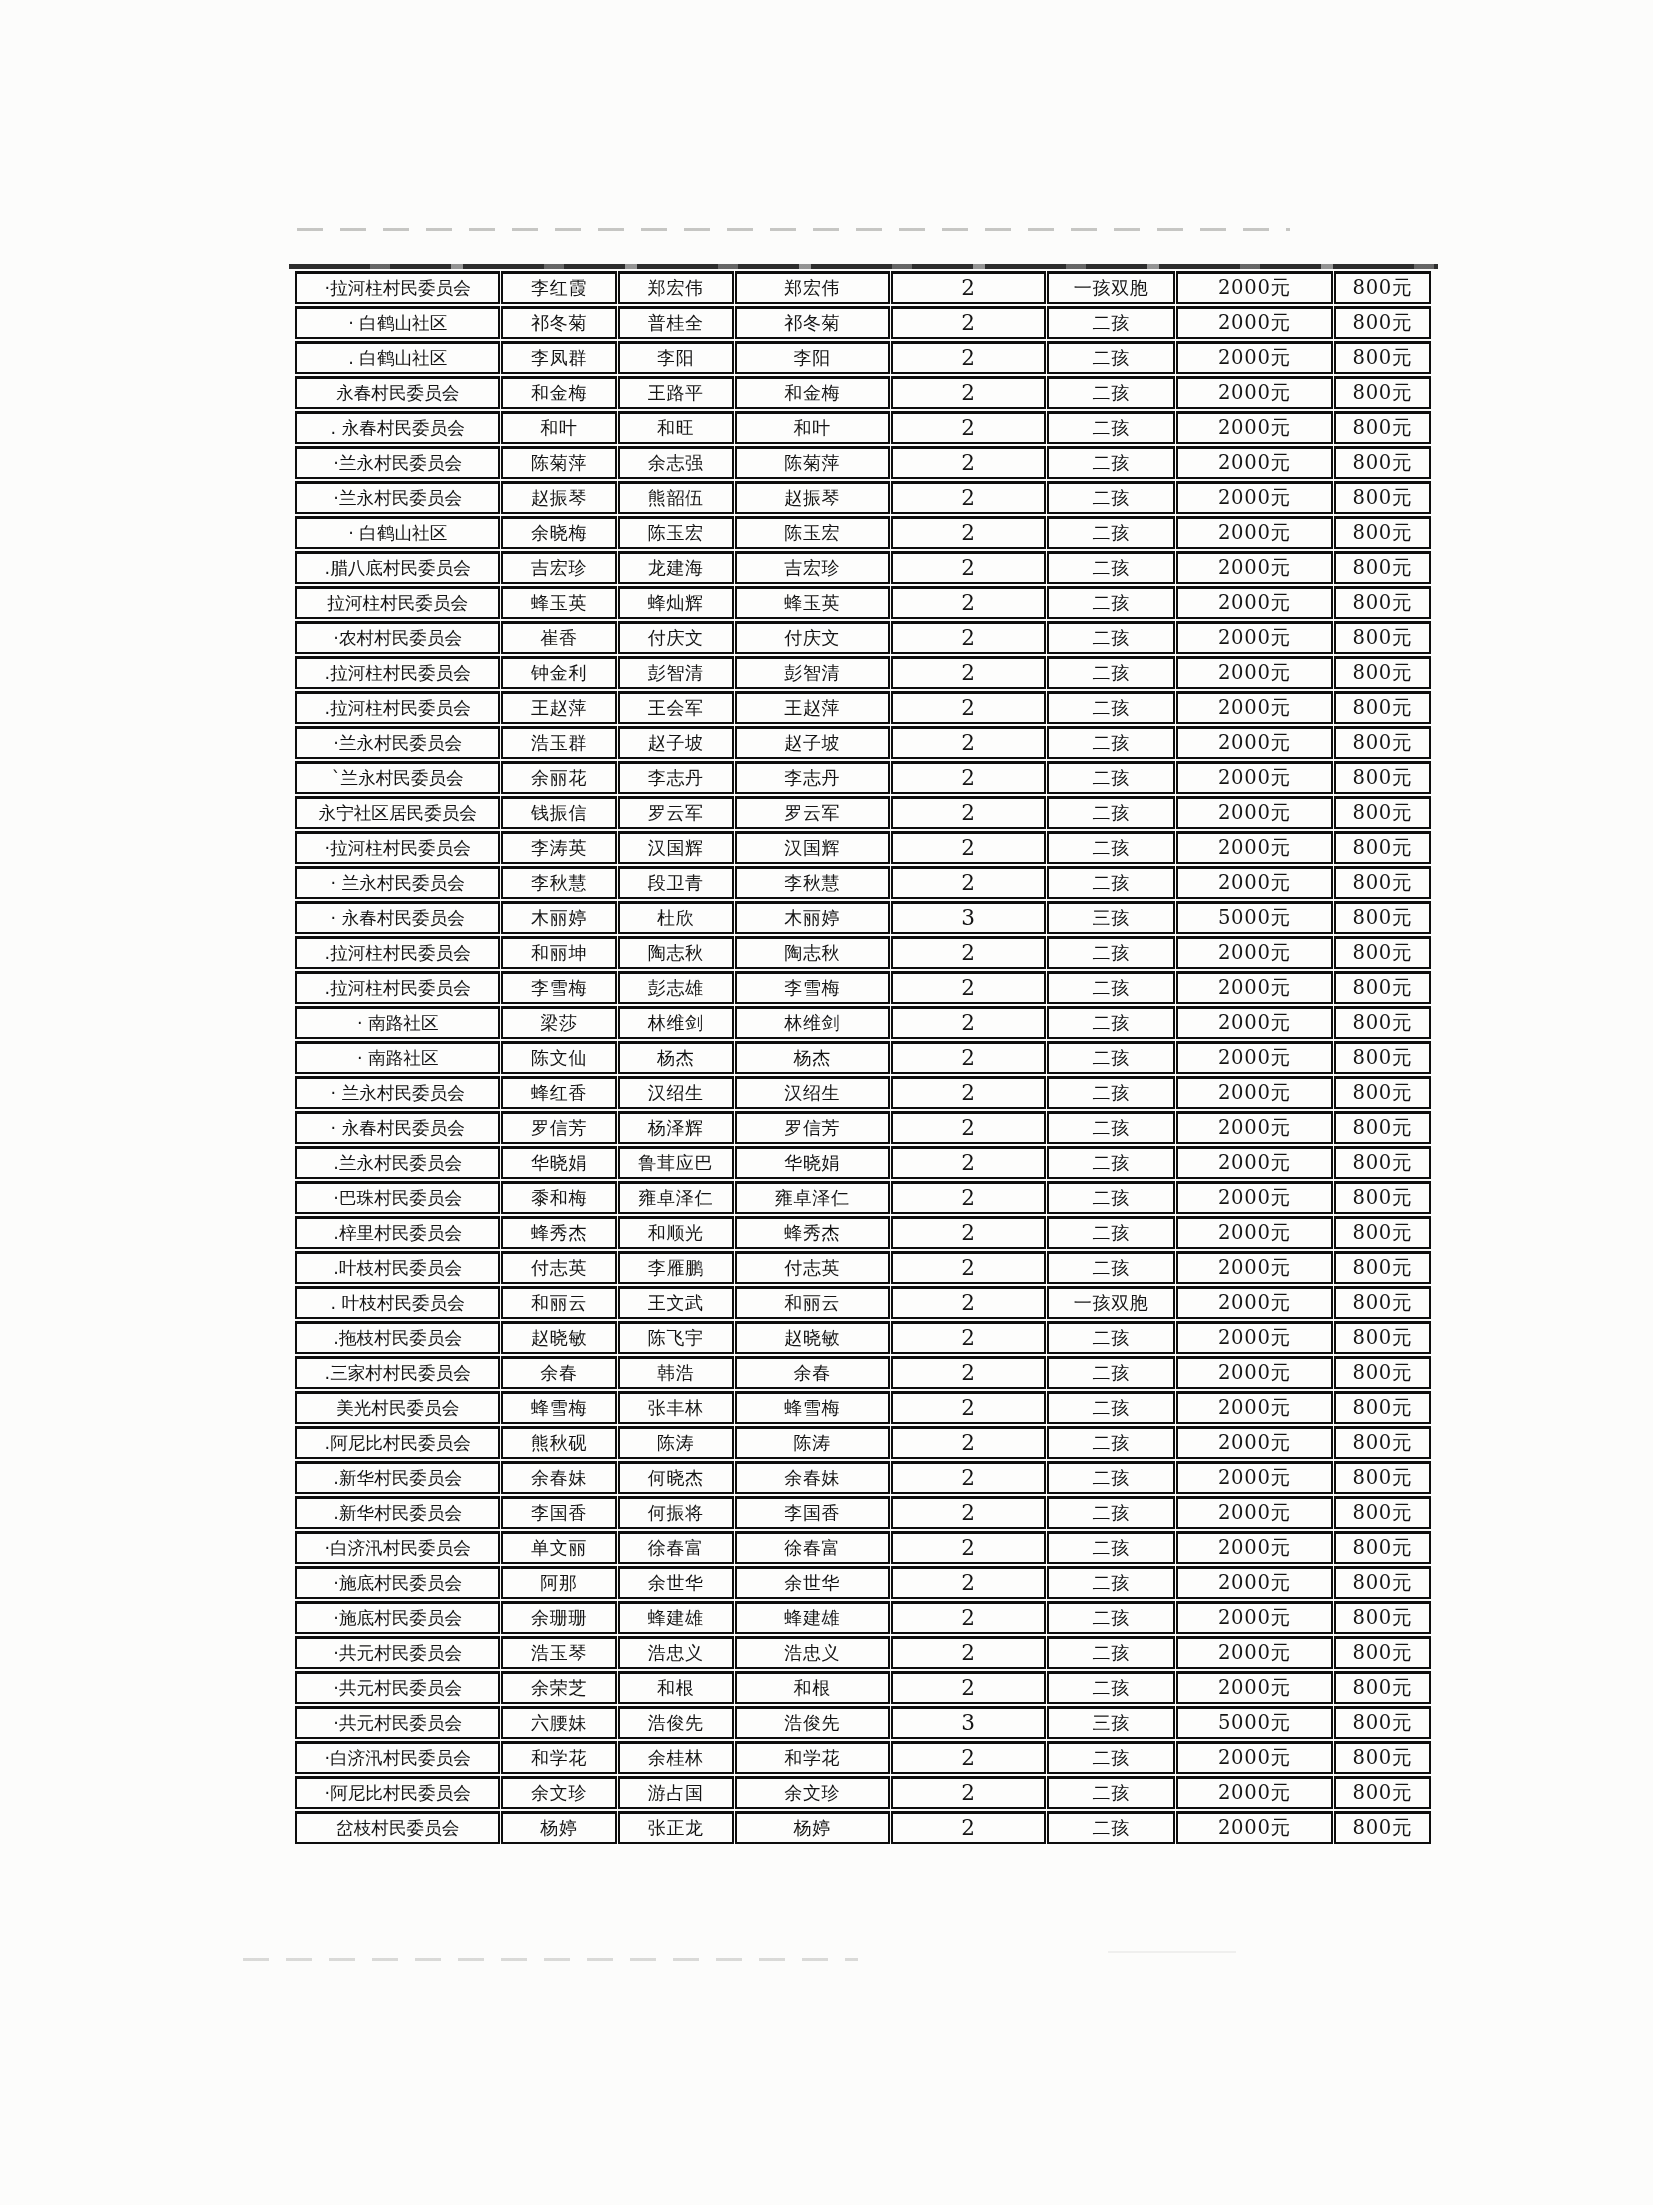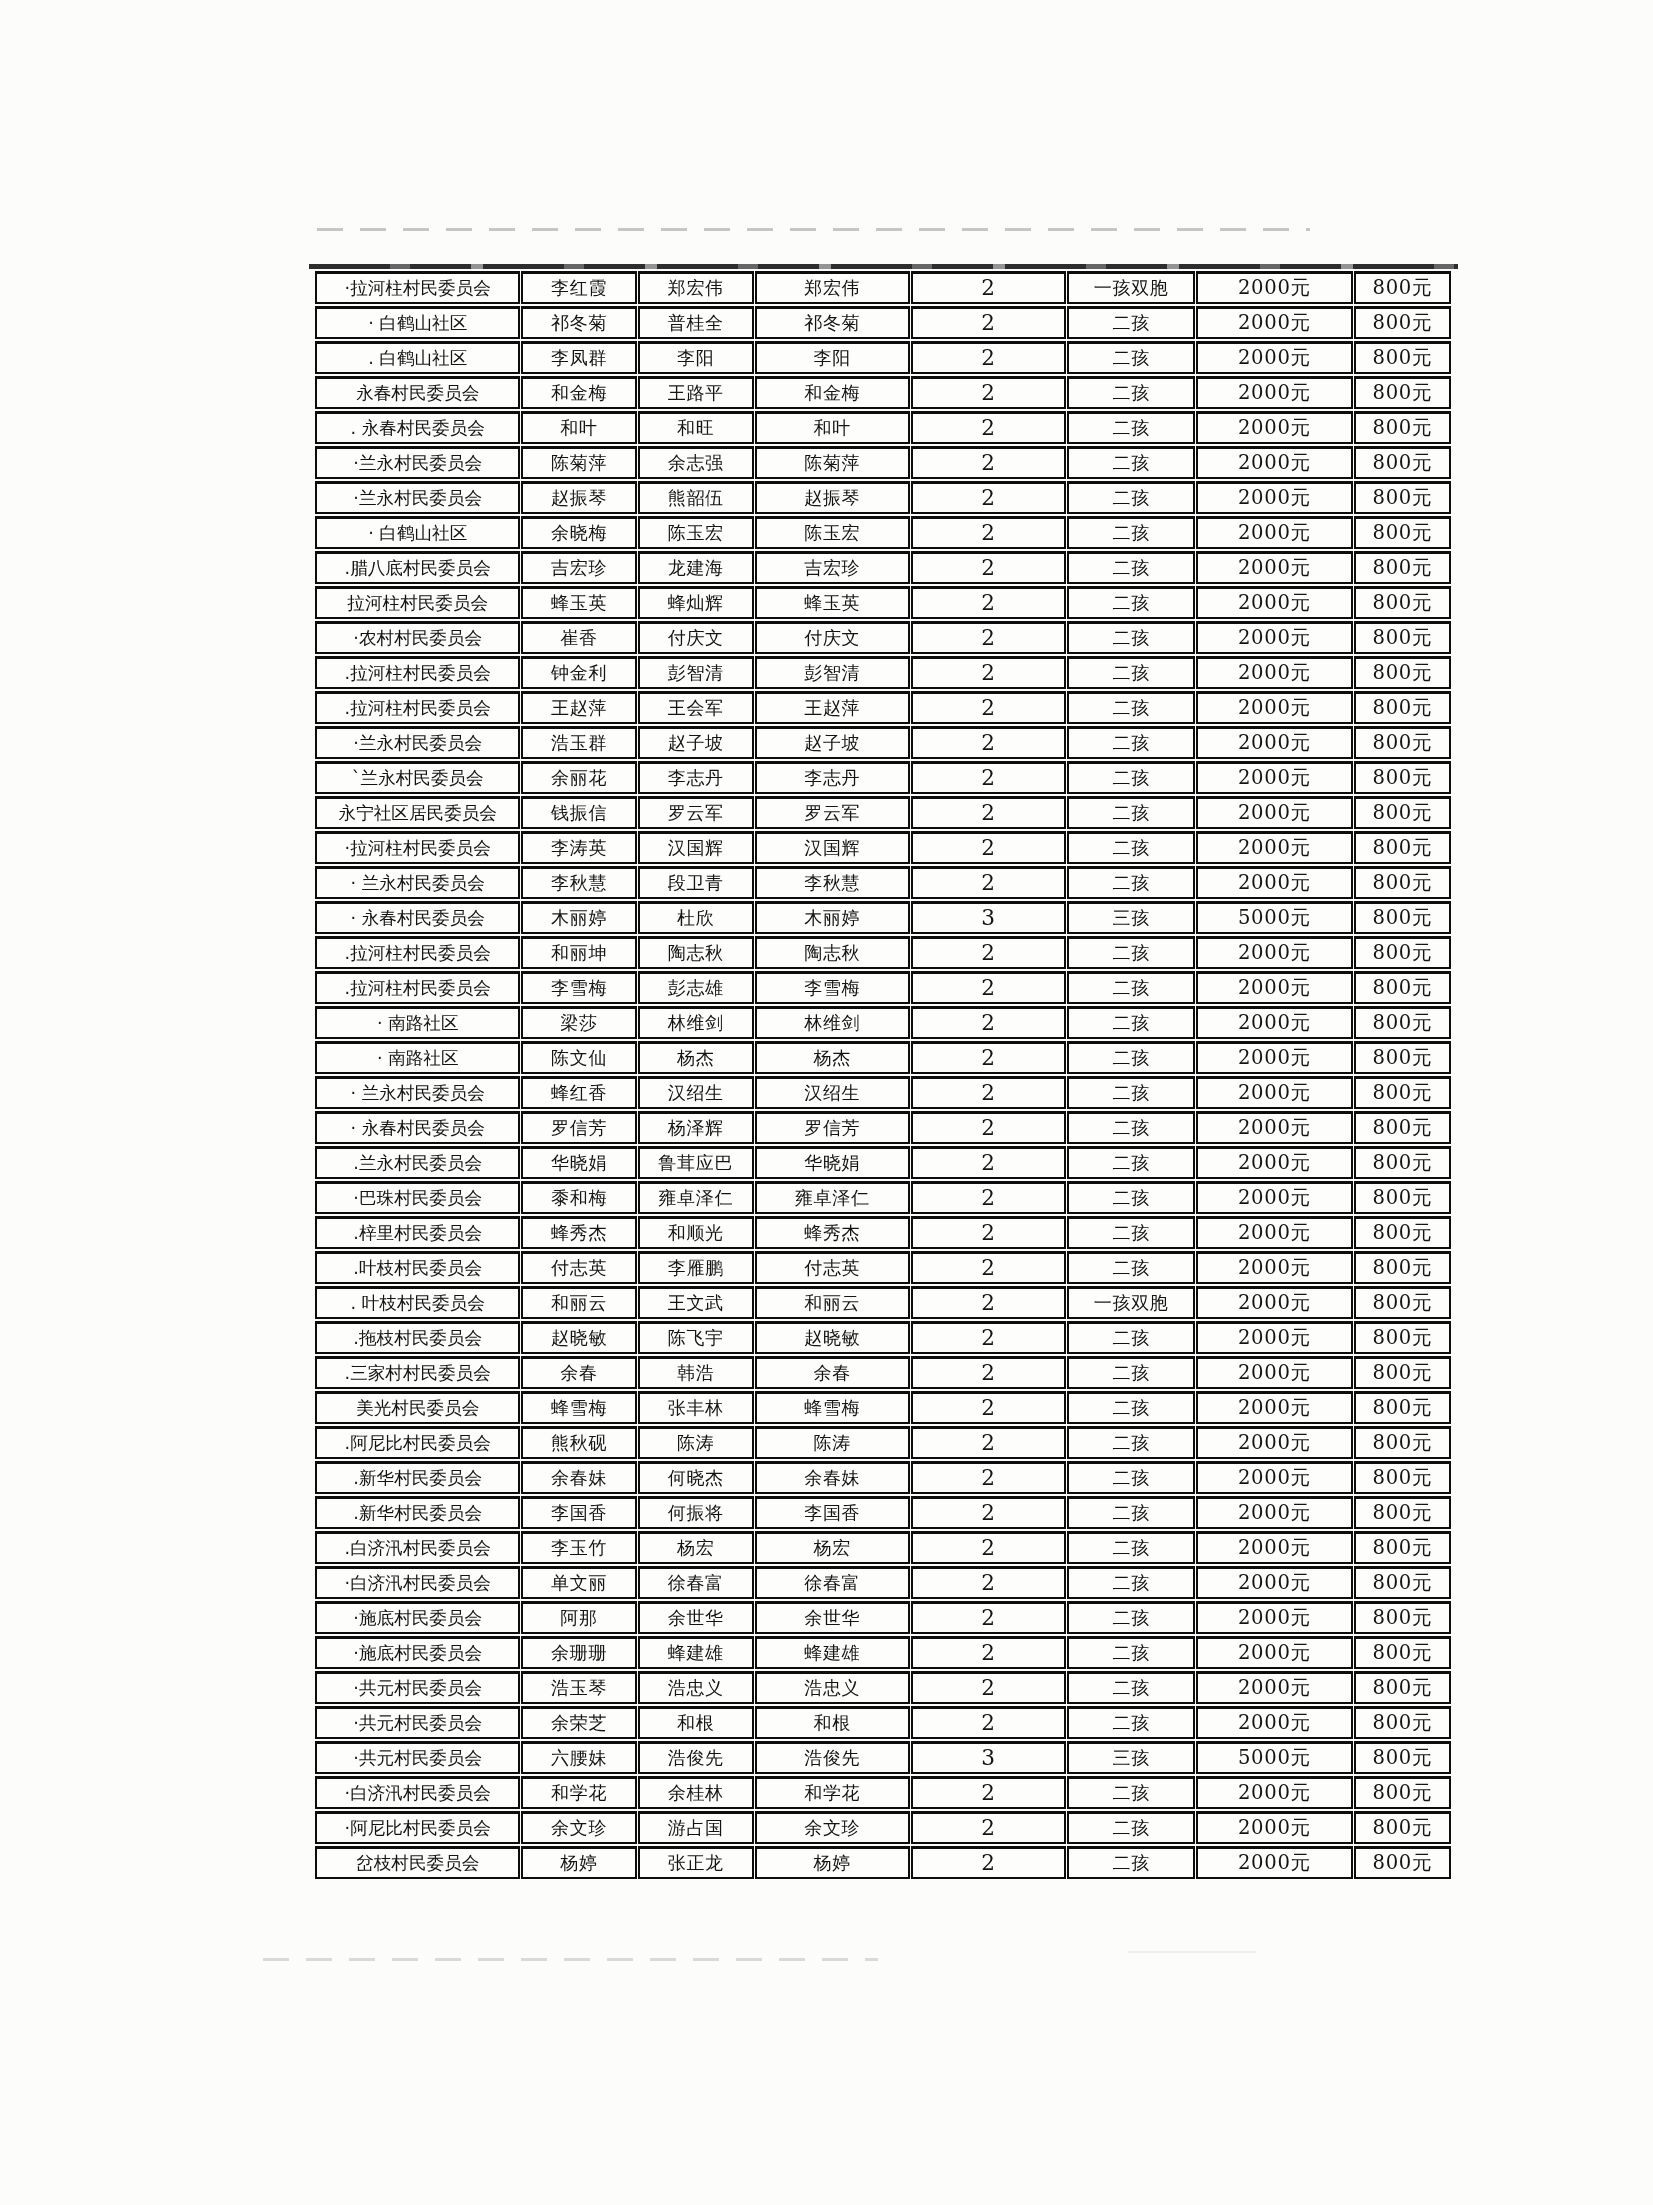--- a/index.html
+++ b/index.html
@@ -11,7 +11,7 @@
     position:relative;
     overflow:hidden;
   }
-  .page{position:absolute;inset:0;margin-left:20px;}
+  .page{position:absolute;inset:0;}
 
   
   .artifact{position:absolute;background:#c9c9c6;opacity:.55;}

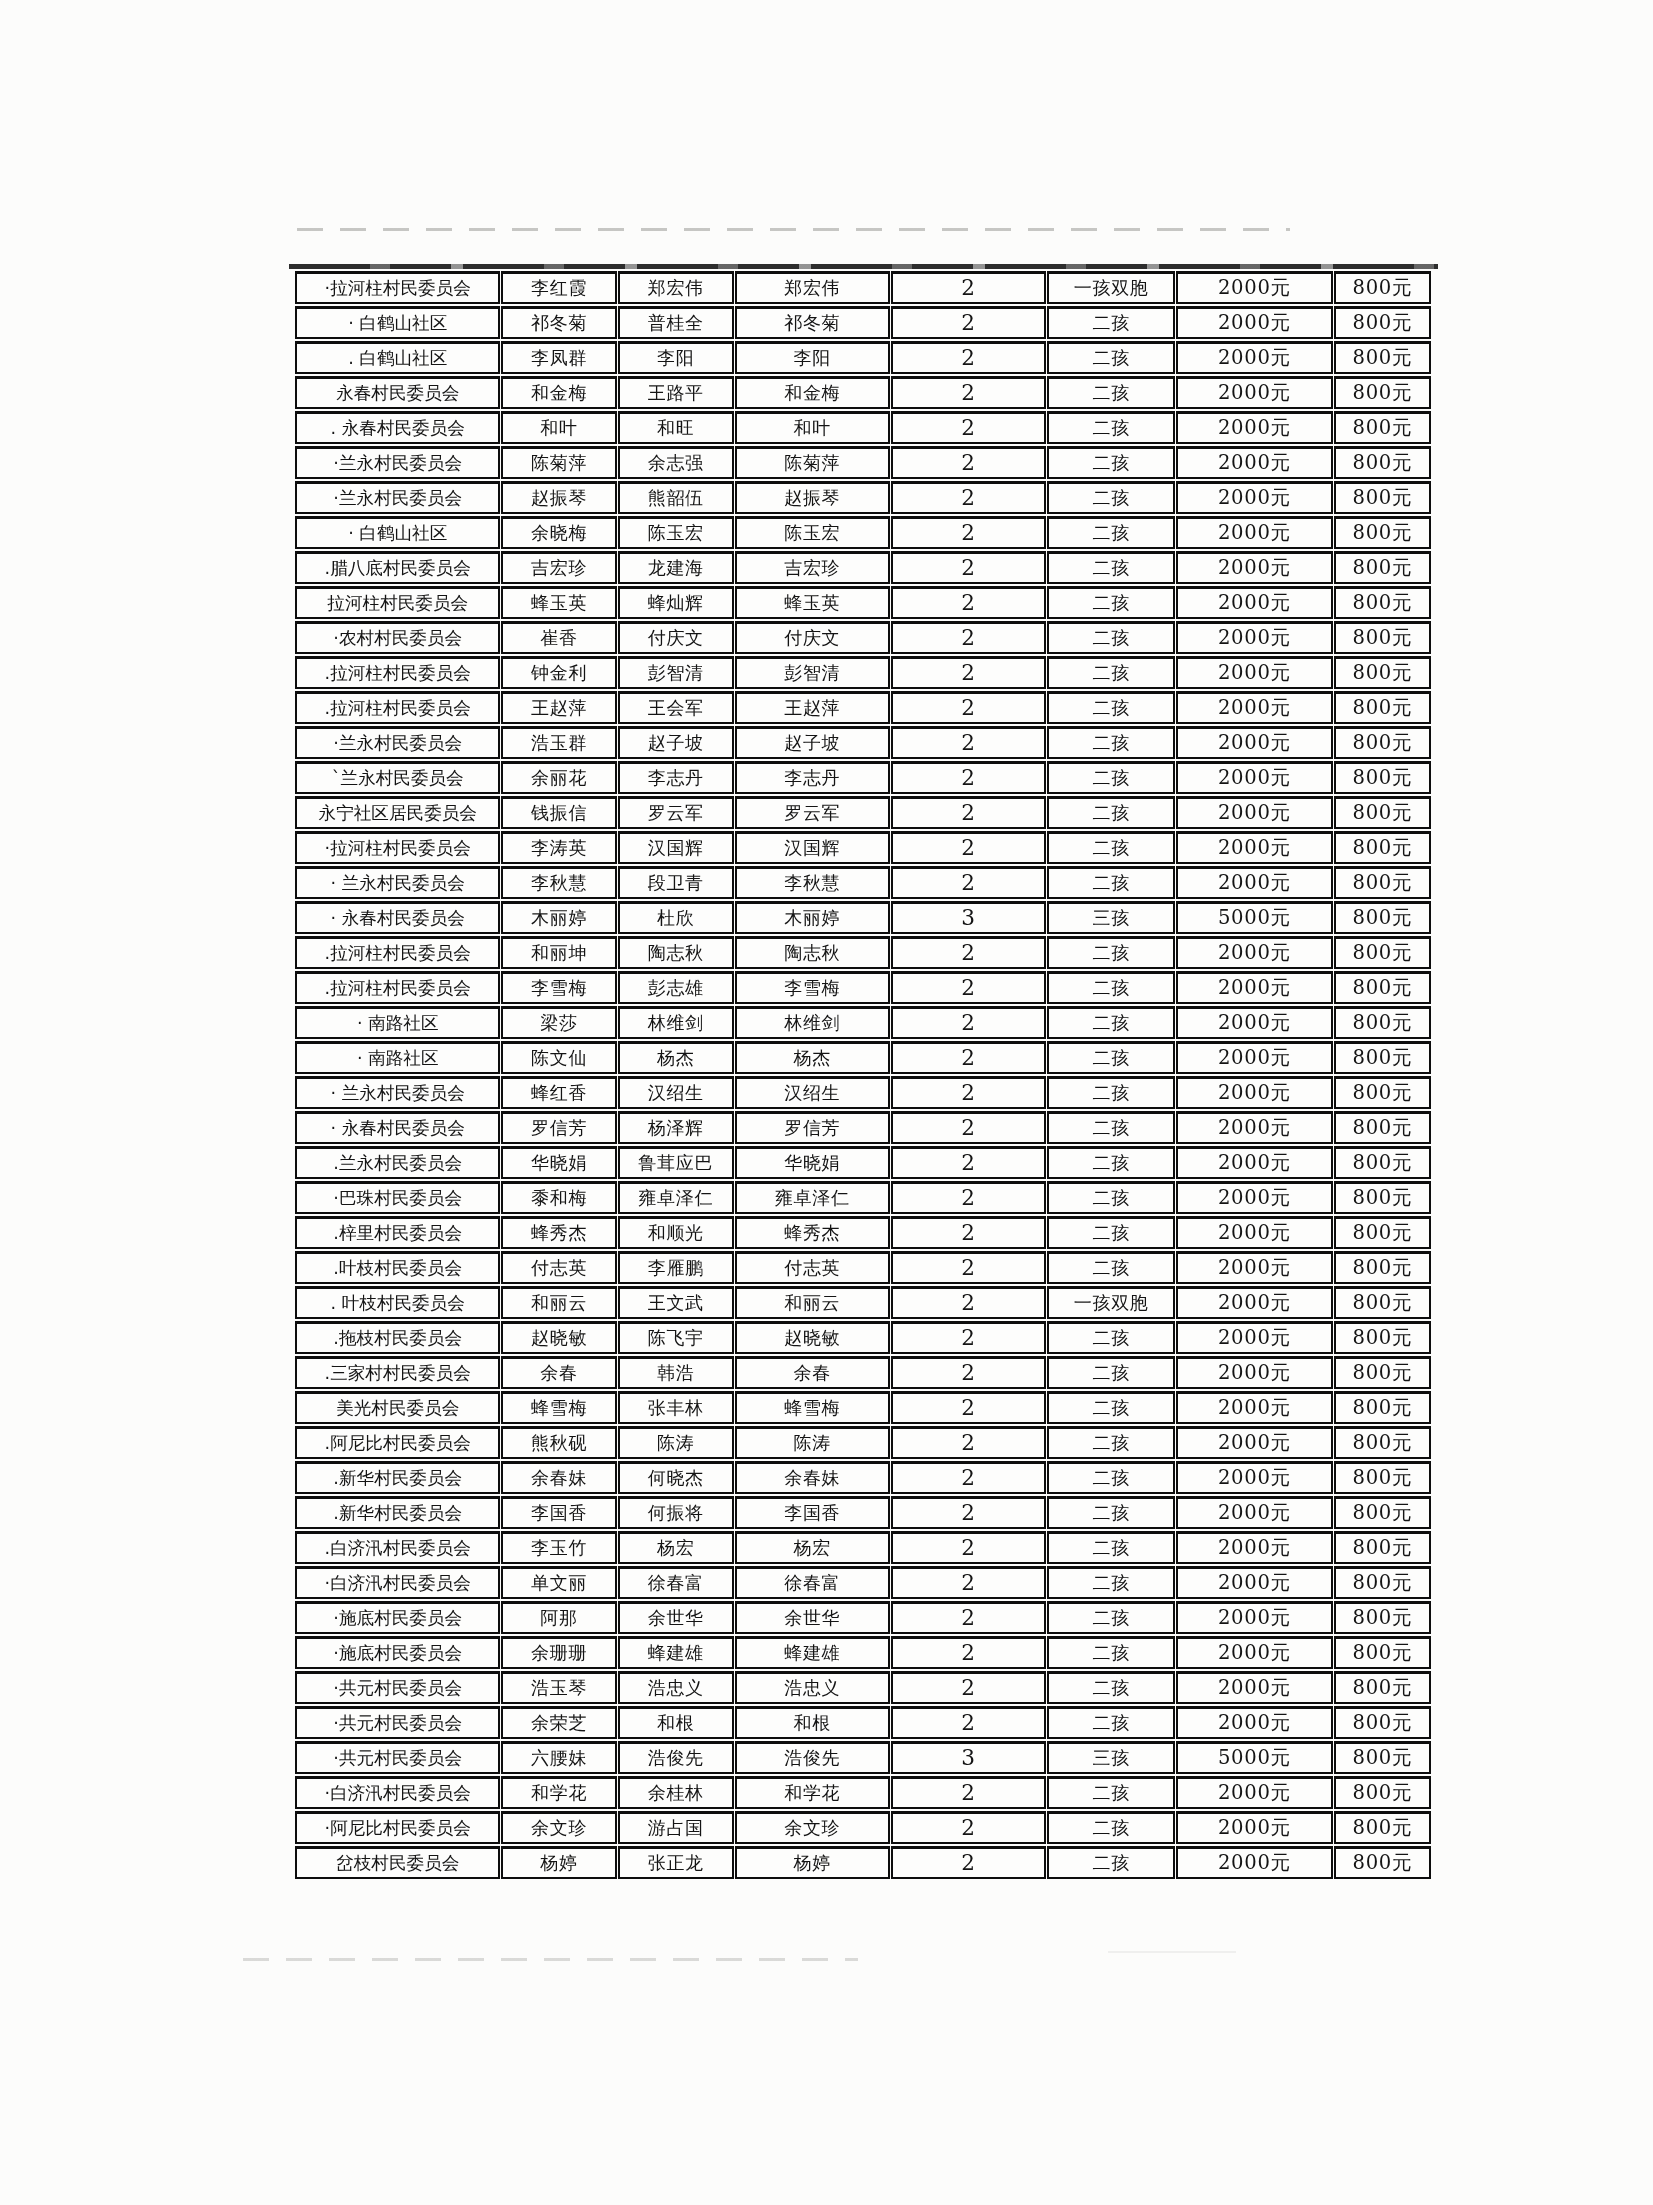--- a/index.html
+++ b/index.html
@@ -438,16 +438,6 @@
           <td class="c-amount">800元</td>
         </tr>
         <tr>
-          <td class="c-committee">.白济汛村民委员会</td>
-          <td class="c-name">李玉竹</td>
-          <td class="c-name">杨宏</td>
-          <td class="c-name">杨宏</td>
-          <td class="c-count">2</td>
-          <td class="c-type">二孩</td>
-          <td class="c-amount">2000元</td>
-          <td class="c-amount">800元</td>
-        </tr>
-        <tr>
           <td class="c-committee">·白济汛村民委员会</td>
           <td class="c-name">单文丽</td>
           <td class="c-name">徐春富</td>

